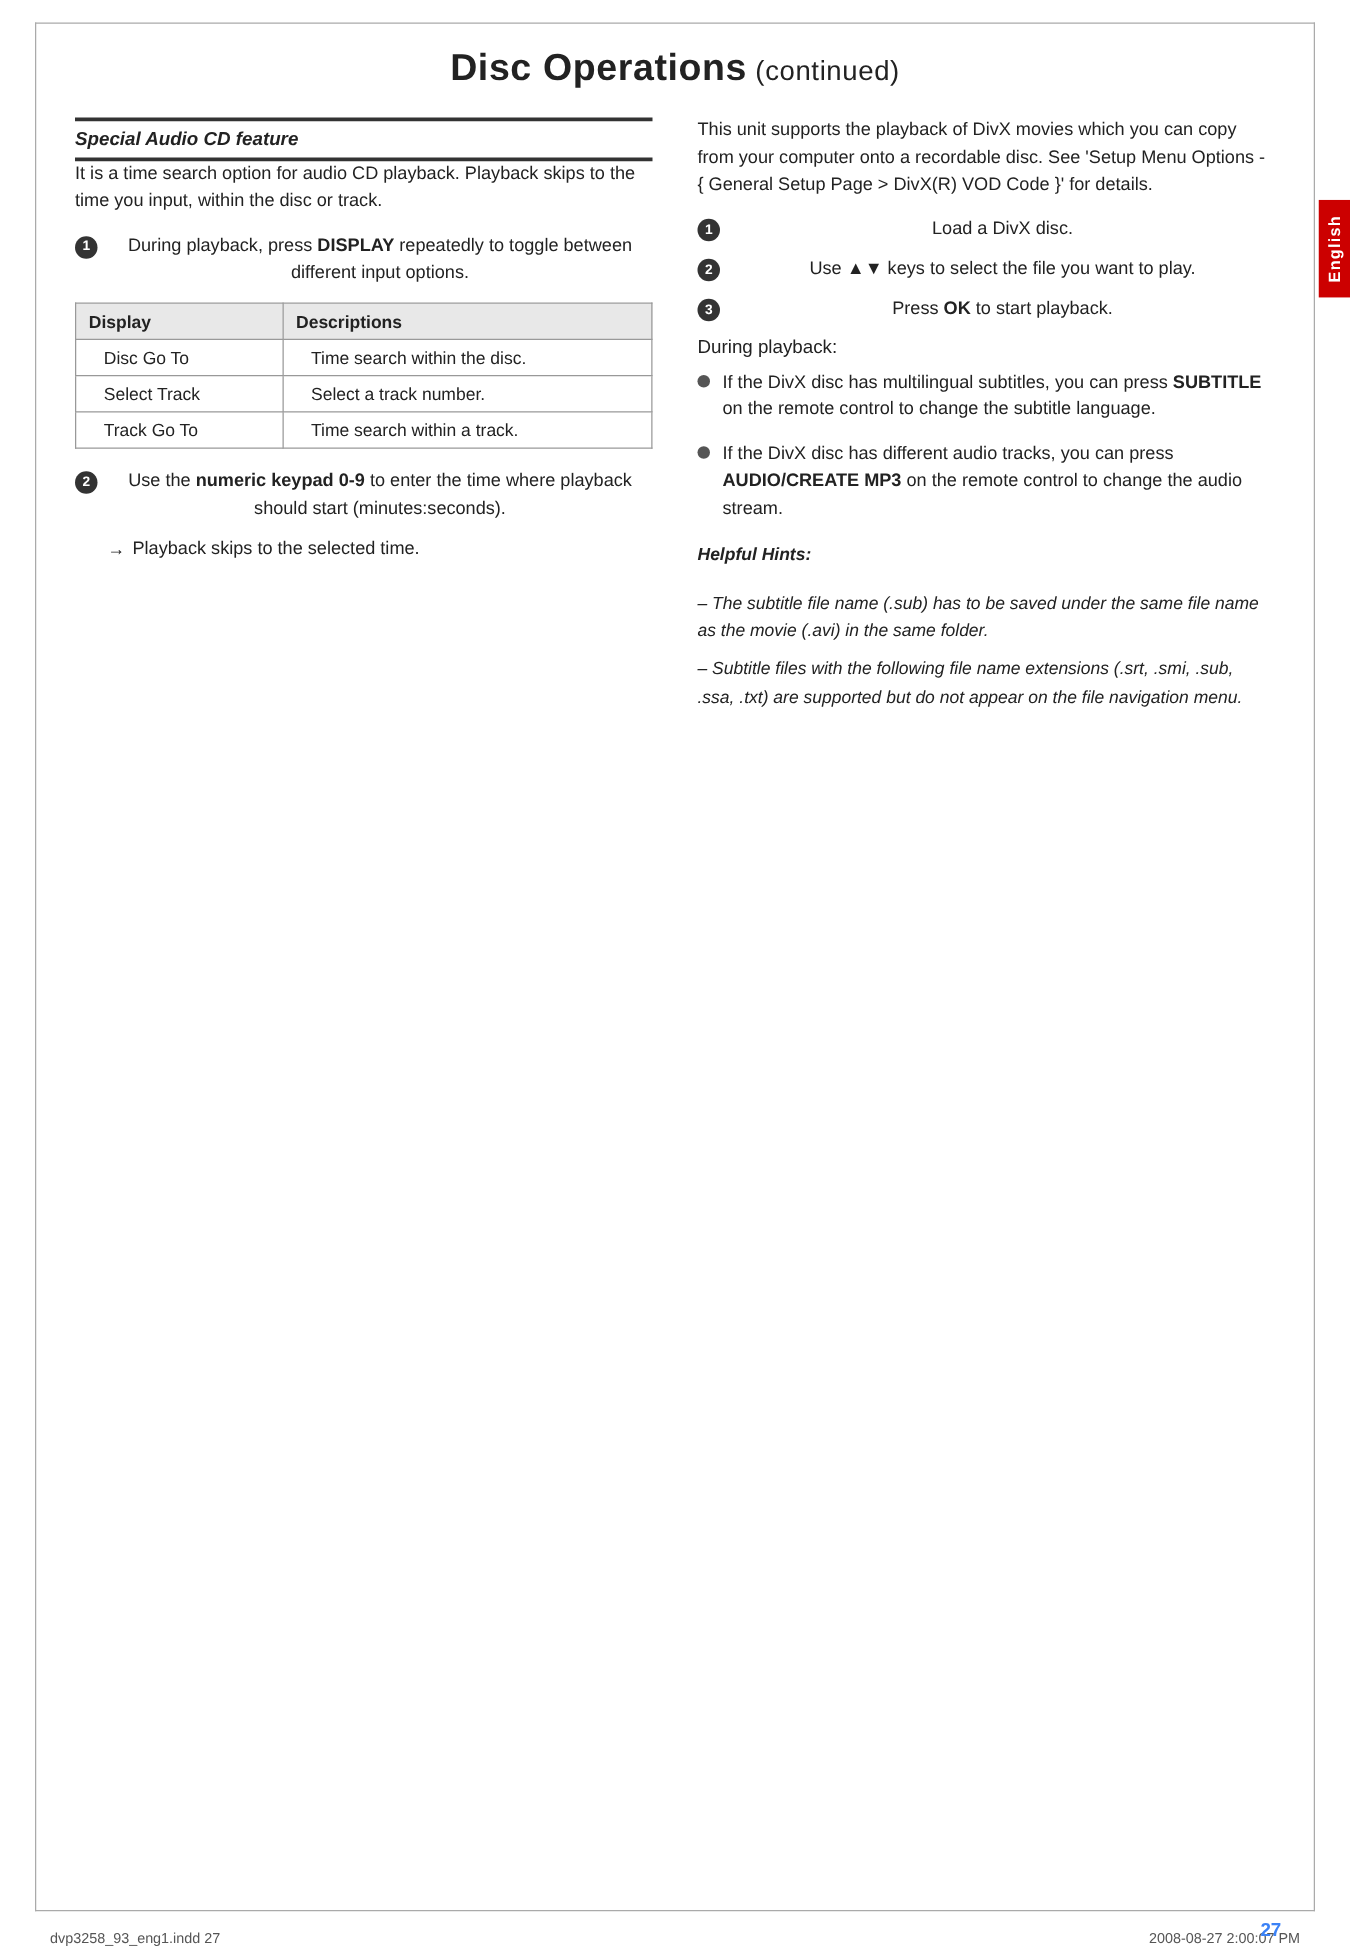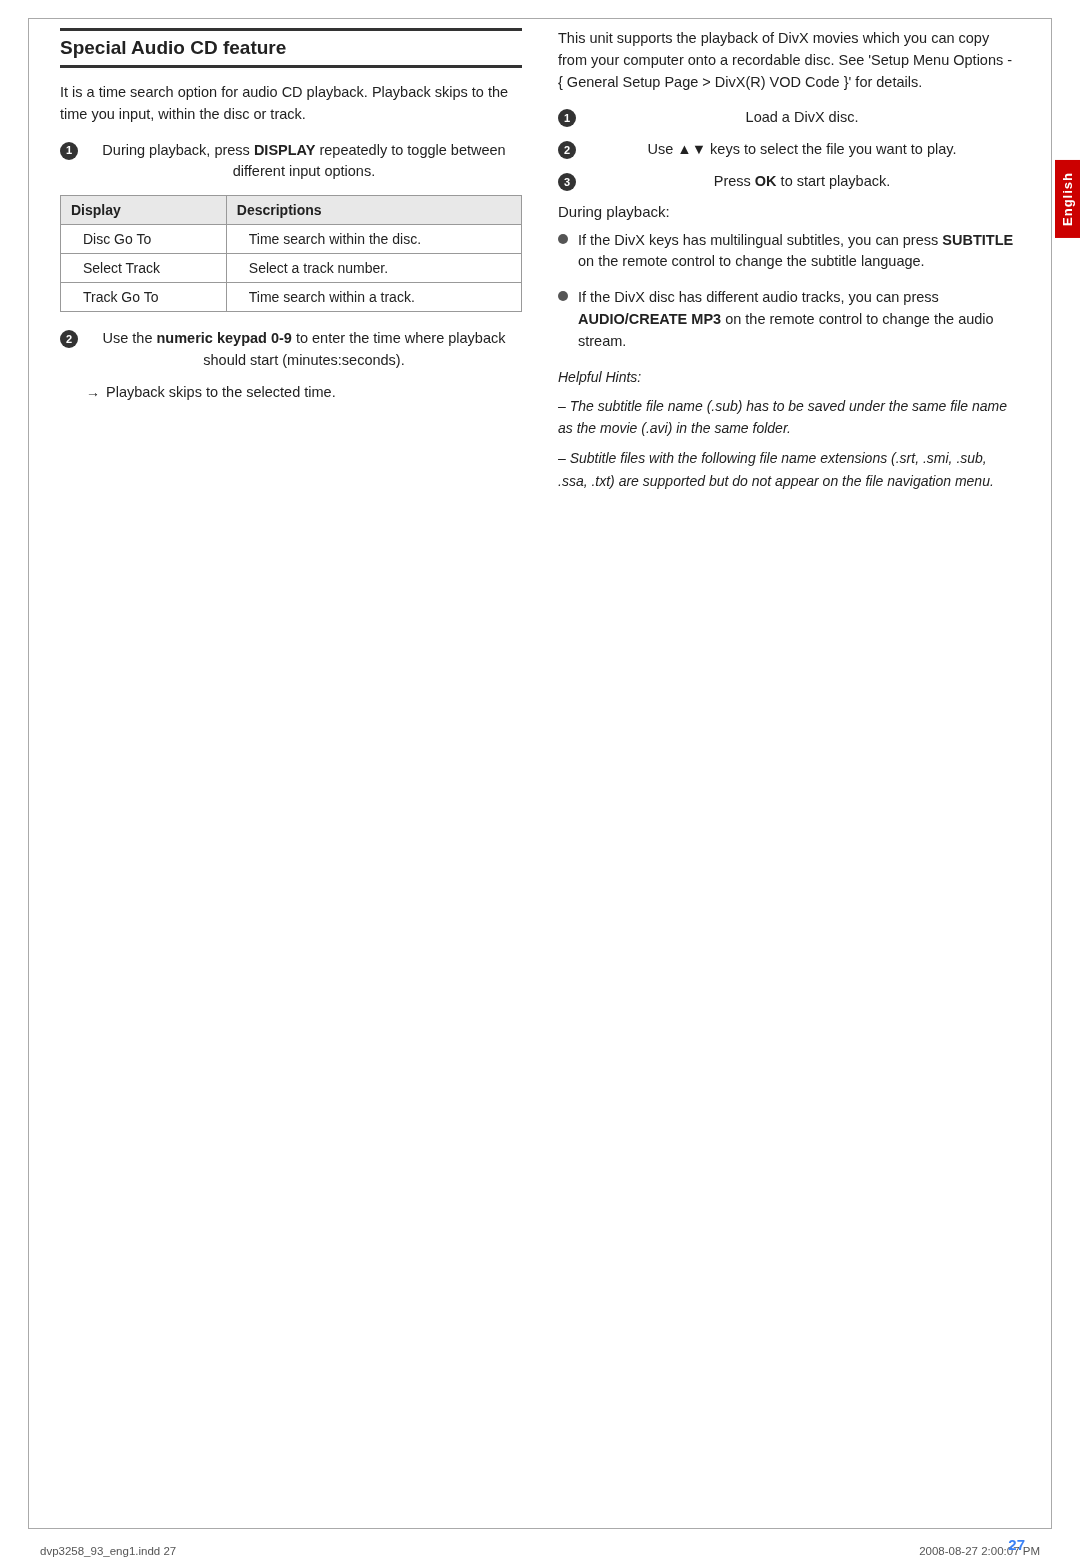--- a/index.html
+++ b/index.html
@@ -251,6 +251,9 @@
 
 <div class="main-content">
 
+  <h1 class="page-title">
+    <span>Disc Operations</span><span class="continued"> (continued)</span>
+  </h1>
 
   <div class="two-col">
 

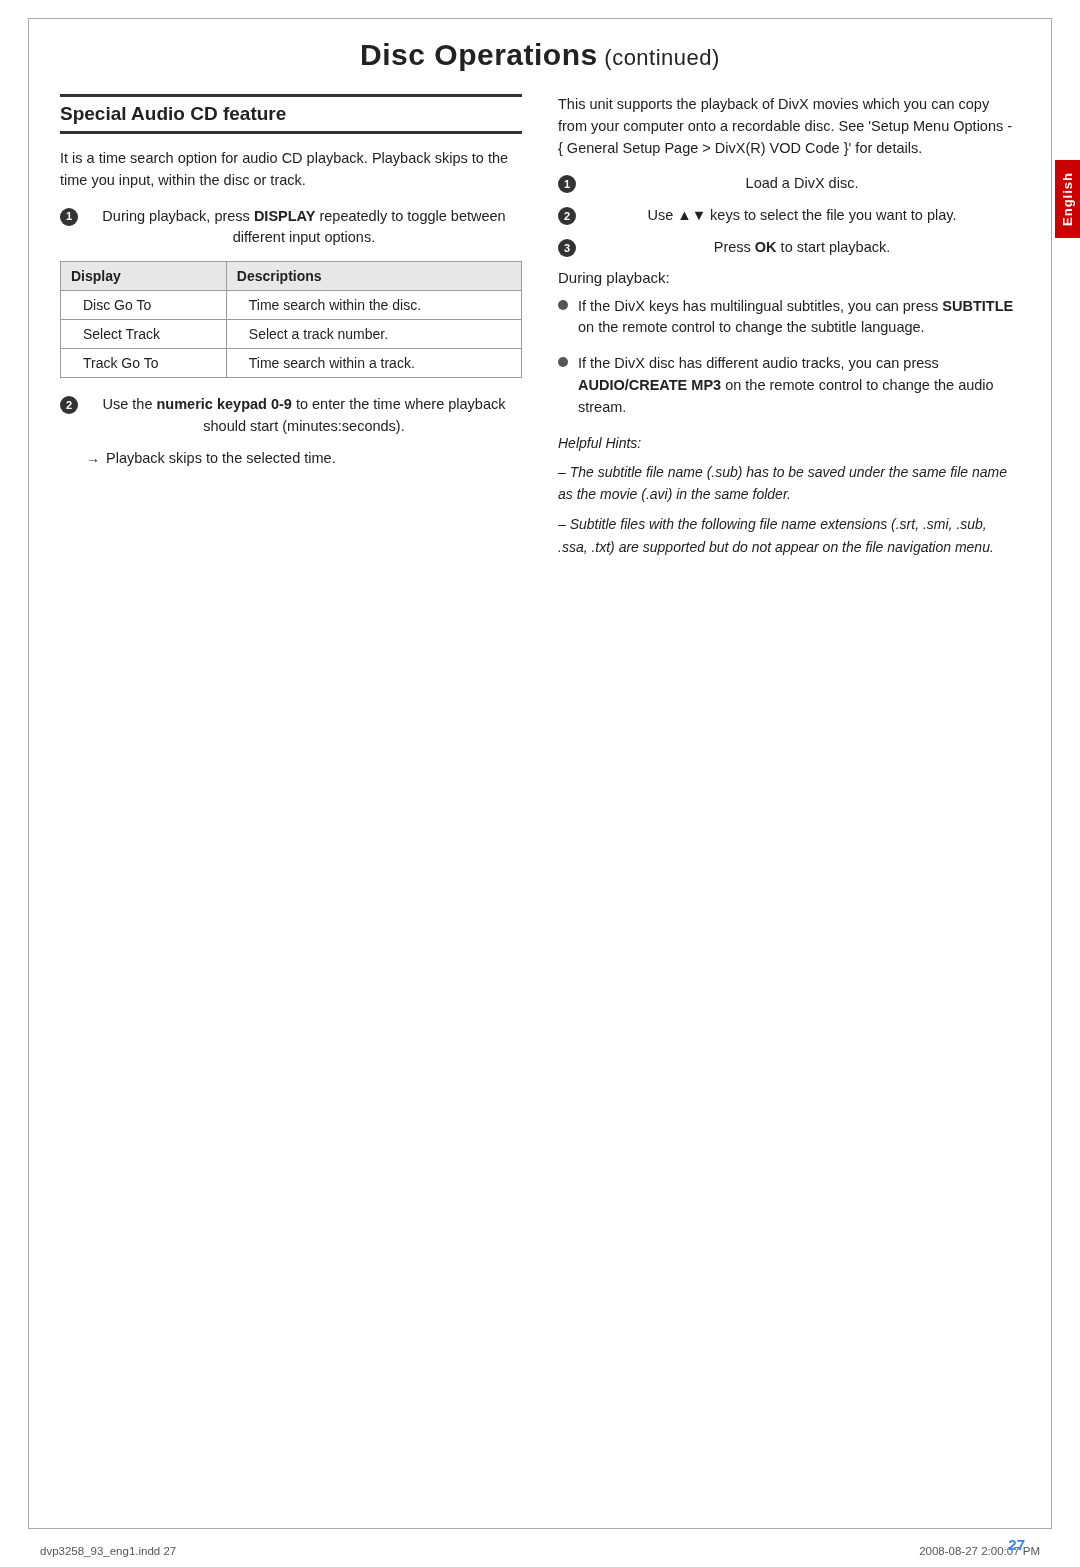--- a/index.html
+++ b/index.html
@@ -102,13 +102,13 @@
 
     
     .section-heading {
-      font-size: 19px;
+      font-size: 15px;
       font-weight: bold;
       border-bottom: 3px solid #333;
       padding-bottom: 6px;
-      margin-bottom: 14px;
       border-top: 3px solid #333;
       padding-top: 6px;
+      font-style: italic;
     }
 
     .section-intro {

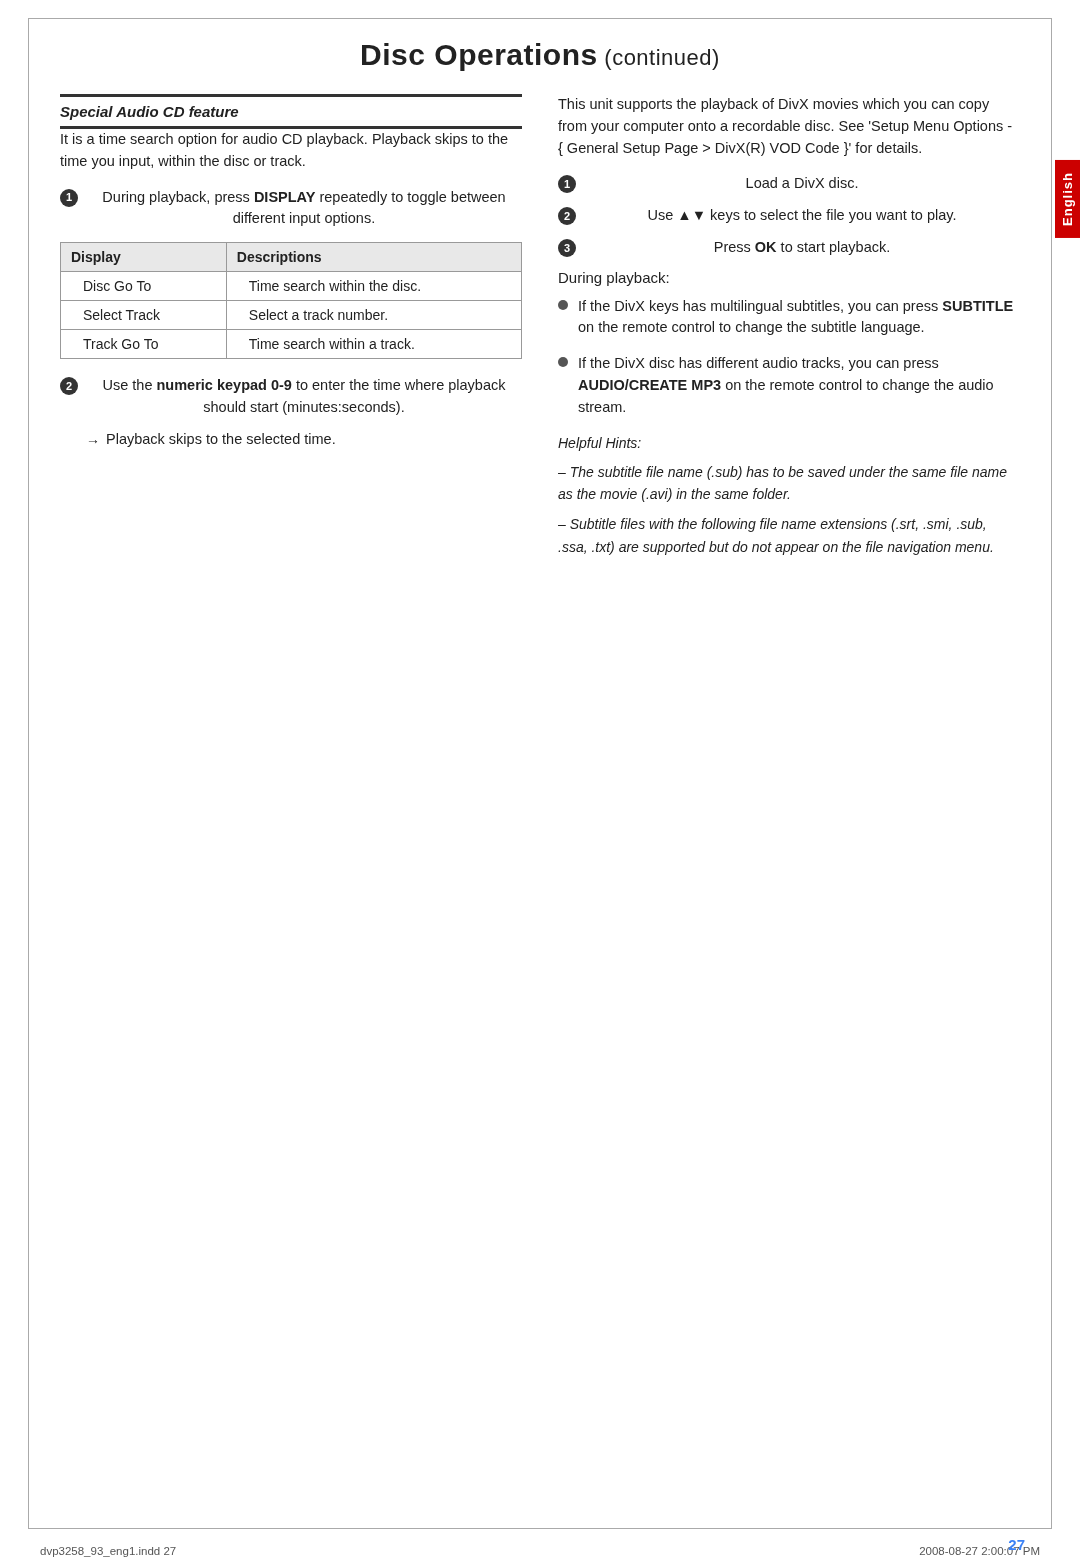--- a/index.html
+++ b/index.html
@@ -335,7 +335,7 @@
       <div class="bullet-item">
         <div class="bullet-dot"></div>
         <div class="bullet-content">
-          <span>If the DivX keys has multilingual subtitles, you can press </span><span class="bold">SUBTITLE</span><span> on the remote control to change the subtitle language.</span>
+          <span>If the DivX disc has multilingual subtitles, you can press </span><span class="bold">SUBTITLE</span><span> on the remote control to change the subtitle language.</span>
         </div>
       </div>
 

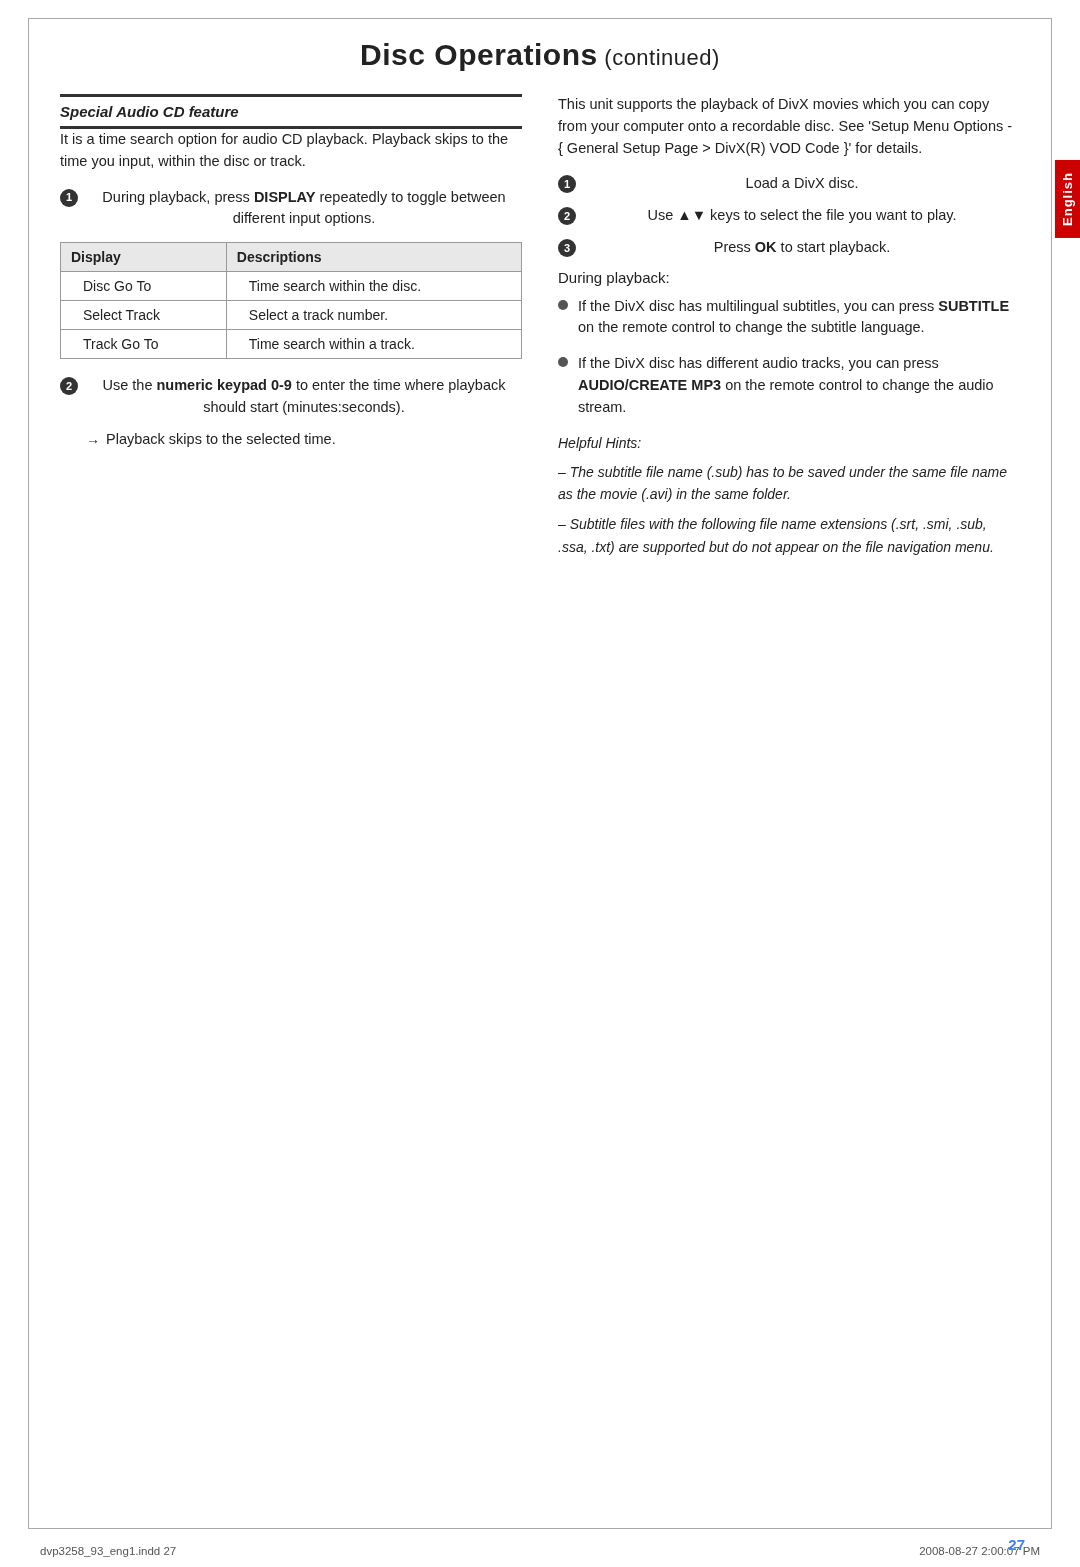--- a/index.html
+++ b/index.html
@@ -209,8 +209,8 @@
     }
     .helpful-hints .hint-title {
       font-style: italic;
-      font-weight: normal;
-      margin-bottom: 6px;
+      font-weight: bold;
+      margin-bottom: 16px;
     }
     .helpful-hints p {
       margin-bottom: 8px;

